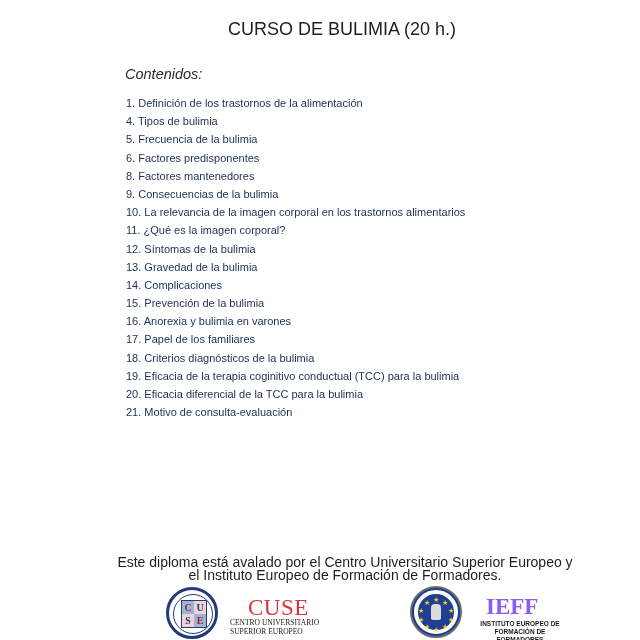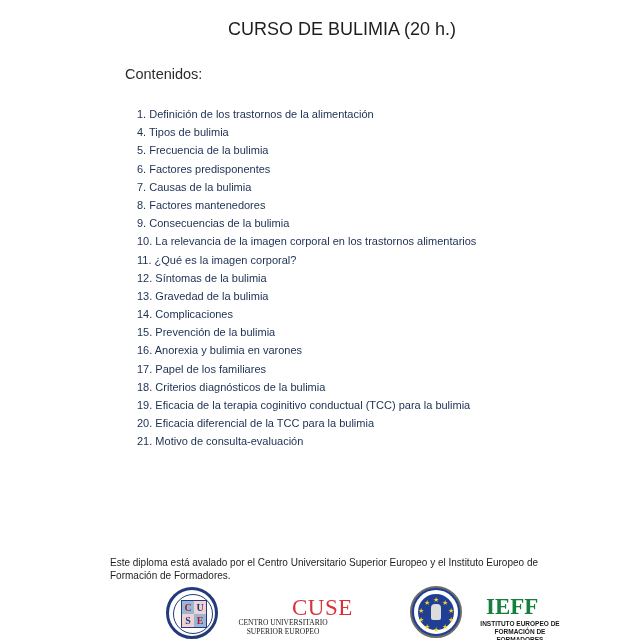--- a/index.html
+++ b/index.html
@@ -7,7 +7,7 @@
            font-family: "Liberation Sans", sans-serif; }
     .title { position: absolute; left: 0; top: 19px; width: 684px; text-align: center;
              font-size: 18px; color: #1e1e1e; letter-spacing: 0px; }
-    .contents-label { position: absolute; left: 125px; top: 66px; font-size: 14.5px; color: #2b2b2b; }
+    .contents-label { position: absolute; left: 125px; top: 66px; font-size: 14.5px; color: #2b2b2b; font-style: italic; }
     .toc { position: absolute; left: 125px; top: 94px; margin: 12px; padding: 0; list-style: none; }
     .toc li { font-size: 11px; color: #1c2f52; height: 18.2px; line-height: 16px; white-space: nowrap; }
     .footer-text { position: absolute; left: 110px; top: 556px; width: 470px;

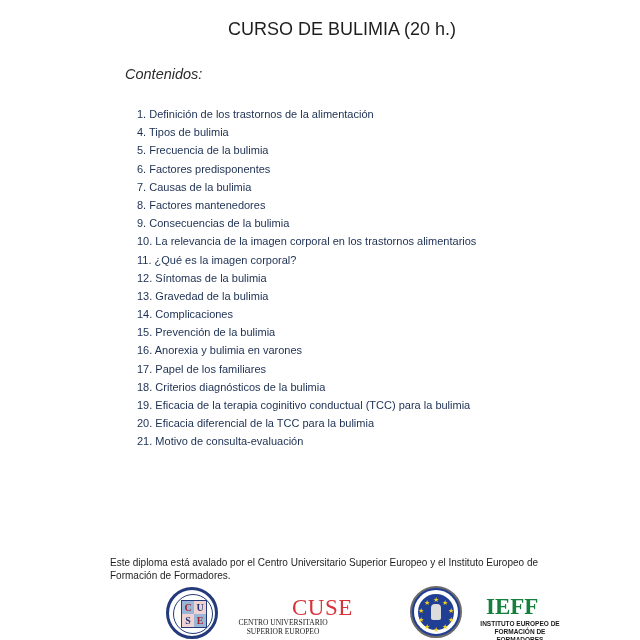--- a/index.html
+++ b/index.html
@@ -8,7 +8,7 @@
     .title { position: absolute; left: 0; top: 19px; width: 684px; text-align: center;
              font-size: 18px; color: #1e1e1e; letter-spacing: 0px; }
     .contents-label { position: absolute; left: 125px; top: 66px; font-size: 14.5px; color: #2b2b2b; font-style: italic; }
-    .toc { position: absolute; left: 125px; top: 94px; margin: 12px; padding: 0; list-style: none; }
+    .toc { position: absolute; left: 125px; top: 94px; margin: 1px; padding: 0; list-style: none; }
     .toc li { font-size: 11px; color: #1c2f52; height: 18.2px; line-height: 16px; white-space: nowrap; }
     .footer-text { position: absolute; left: 110px; top: 556px; width: 470px;
                    font-size: 10px; line-height: 13px; color: #1e1e1e; }

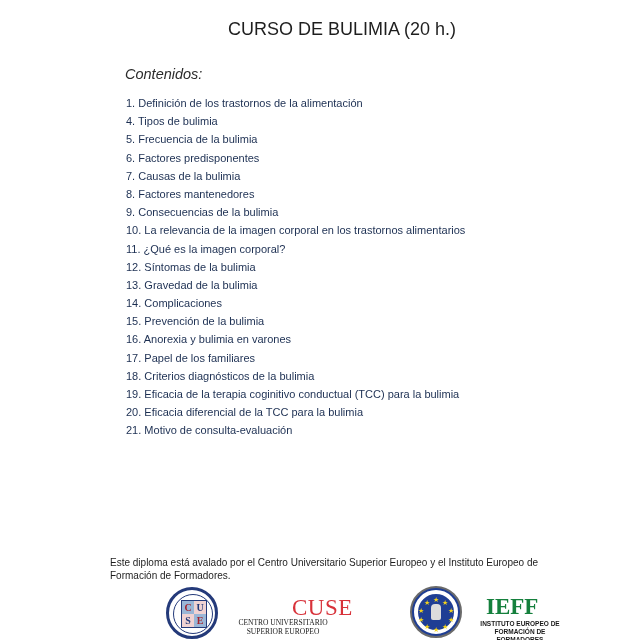--- a/index.html
+++ b/index.html
@@ -48,7 +48,6 @@
   <li>4. Tipos de bulimia</li>
   <li>5. Frecuencia de la bulimia</li>
   <li>6. Factores predisponentes</li>
-  <li>7. Causas de la bulimia</li>
   <li>8. Factores mantenedores</li>
   <li>9. Consecuencias de la bulimia</li>
   <li>10. La relevancia de la imagen corporal en los trastornos alimentarios</li>

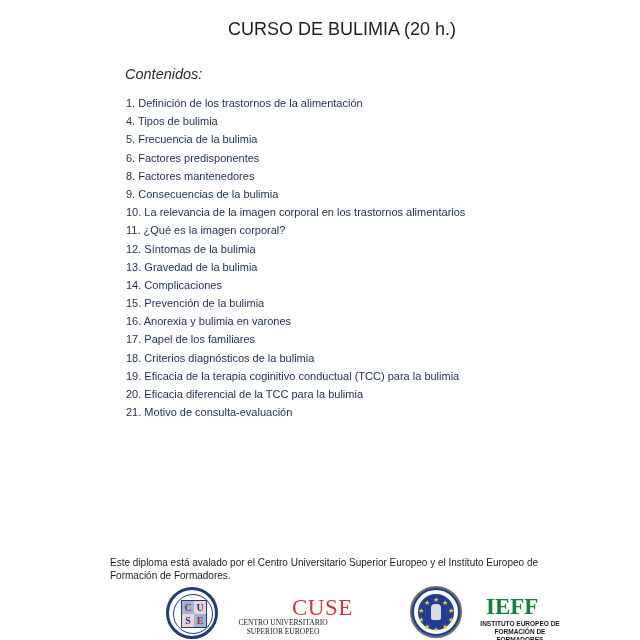--- a/index.html
+++ b/index.html
@@ -11,7 +11,7 @@
     .toc { position: absolute; left: 125px; top: 94px; margin: 1px; padding: 0; list-style: none; }
     .toc li { font-size: 11px; color: #1c2f52; height: 18.2px; line-height: 16px; white-space: nowrap; }
     .footer-text { position: absolute; left: 110px; top: 556px; width: 470px;
-                   font-size: 10px; line-height: 13px; color: #1e1e1e; }
+                   font-size: 14px; line-height: 13px; color: #1e1e1e; text-align: center; }
     .seal { position: absolute; width: 52px; height: 52px; border-radius: 50%; }
     .cuse-seal { left: 166px; top: 587px; background: #ffffff; border: 3px solid #243a7a; box-sizing: border-box; }
     .cuse-seal .inner { position: absolute; left: 4px; top: 4px; width: 38px; height: 38px; border-radius: 50%; border: 1px solid #243a7a; }

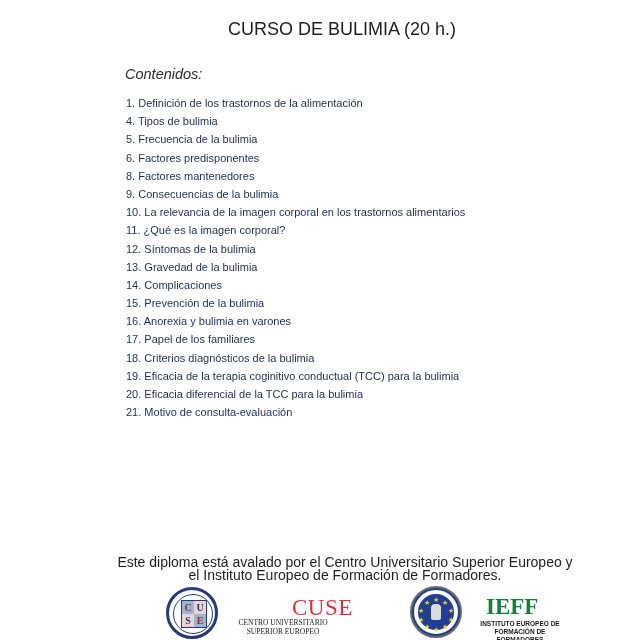--- a/index.html
+++ b/index.html
@@ -24,7 +24,7 @@
     .c3 { background: #f0d2d2; color: #243a7a; }
     .c4 { background: #9ab6d6; color: #a3232d; }
     .cuse-name { position: absolute; left: 248px; top: 595px; font-family: "Liberation Serif", serif;
-                 font-size: 23px; color: #d8323a; letter-spacing: 0.5px; margin-left: 44px; }
+                 font-size: 23px; color: #d8323a; letter-spacing: 0.5px; }
     .cuse-sub { position: absolute; left: 230px; top: 619px; font-family: "Liberation Serif", serif;
                 font-size: 7.5px; color: #1a1a1a; text-align: center; line-height: 8.5px; width: 106px; }
     .ieff-seal { left: 410px; top: 586px; background: #1f3e94; border: 2px solid #6a6a6a; box-sizing: border-box; }

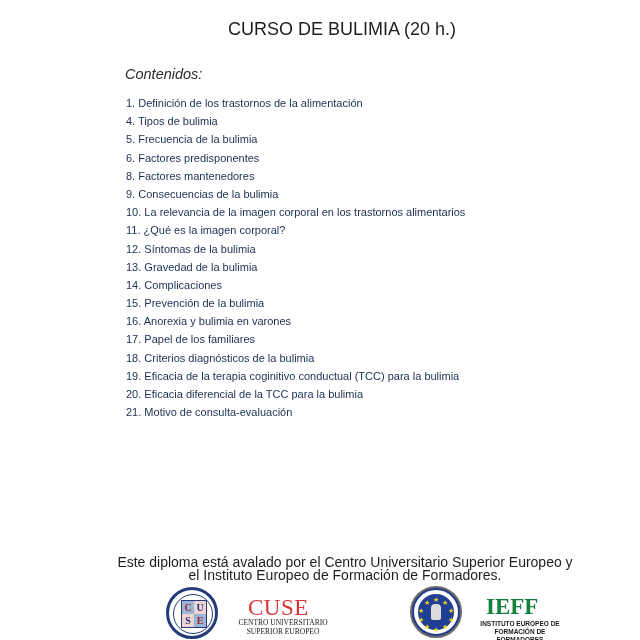--- a/index.html
+++ b/index.html
@@ -33,7 +33,7 @@
     .star { position: absolute; color: #f2d21c; font-size: 7px; line-height: 7px; }
     .owl { position: absolute; left: 19px; top: 16px; width: 10px; height: 16px; background: #dcdcdc; border-radius: 4px 4px 2px 2px; }
     .ieff-name { position: absolute; left: 486px; top: 594px; font-family: "Liberation Serif", serif;
-                 font-size: 23px; font-weight: bold; color: #15803d; }
+                 font-size: 23px; font-weight: bold; color: #8b5cf6; }
     .ieff-sub { position: absolute; left: 475px; top: 620px; font-size: 6.5px; font-weight: bold;
                 color: #1a1a1a; text-align: center; line-height: 8px; width: 90px; }
   </style>

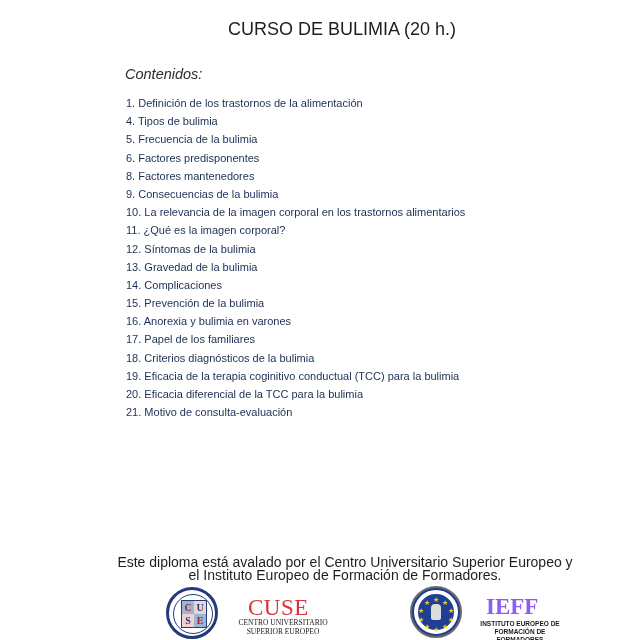--- a/index.html
+++ b/index.html
@@ -26,7 +26,7 @@
     .cuse-name { position: absolute; left: 248px; top: 595px; font-family: "Liberation Serif", serif;
                  font-size: 23px; color: #d8323a; letter-spacing: 0.5px; }
     .cuse-sub { position: absolute; left: 230px; top: 619px; font-family: "Liberation Serif", serif;
-                font-size: 7.5px; color: #1a1a1a; text-align: center; line-height: 8.5px; width: 106px; }
+                font-size: 7.5px; color: #1a1a1a; line-height: 8.5px; width: 106px; }
     .ieff-seal { left: 410px; top: 586px; background: #1f3e94; border: 2px solid #6a6a6a; box-sizing: border-box; }
     .ieff-seal .ring { position: absolute; left: 2px; top: 2px; width: 44px; height: 44px; border-radius: 50%;
                        border: 4px solid #ffffff; box-sizing: border-box; }

